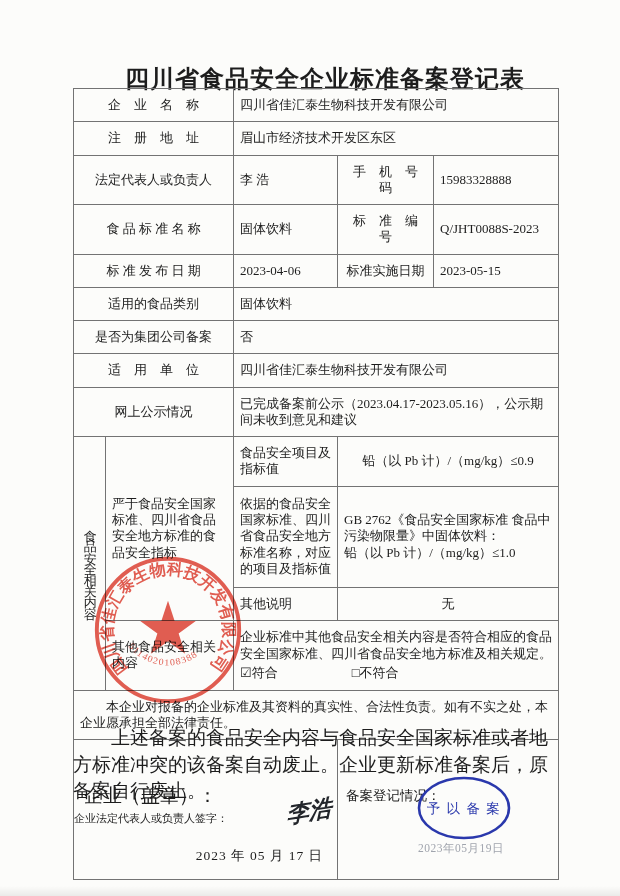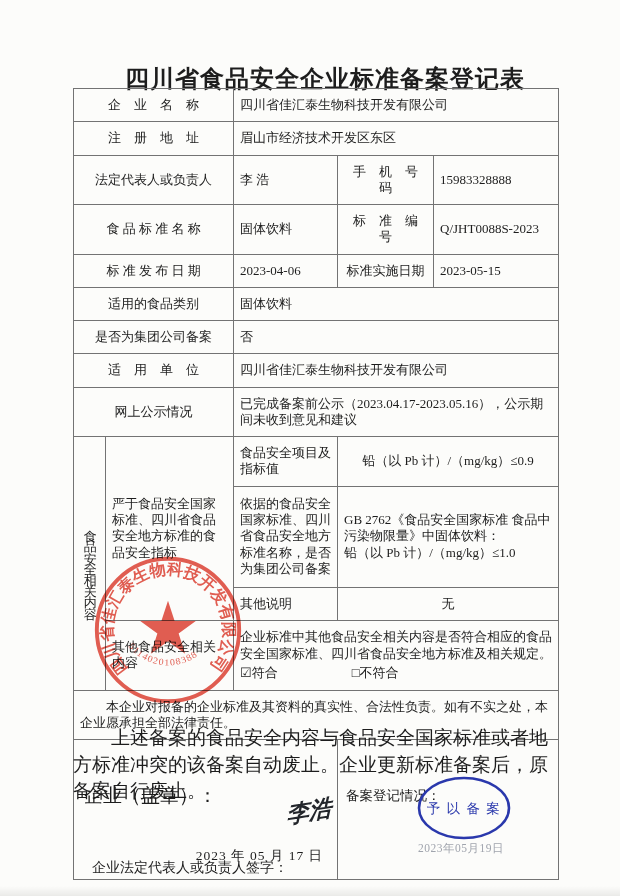--- a/index.html
+++ b/index.html
@@ -145,7 +145,7 @@
     </tr>
 
     <tr style="height:101px">
-      <td class="sublbl">依据的食品安全国家标准、四川省食品安全地方标准名称，是否为集团公司备案</td>
+      <td class="sublbl">依据的食品安全国家标准、四川省食品安全地方标准名称，对应的项目及指标值</td>
       <td colspan="2" class="val basis-val">
         <div>GB 2762《食品安全国家标准 食品中污染物限量》中固体饮料：</div>
         <div>铅（以 Pb 计）/（mg/kg）≤1.0</div>

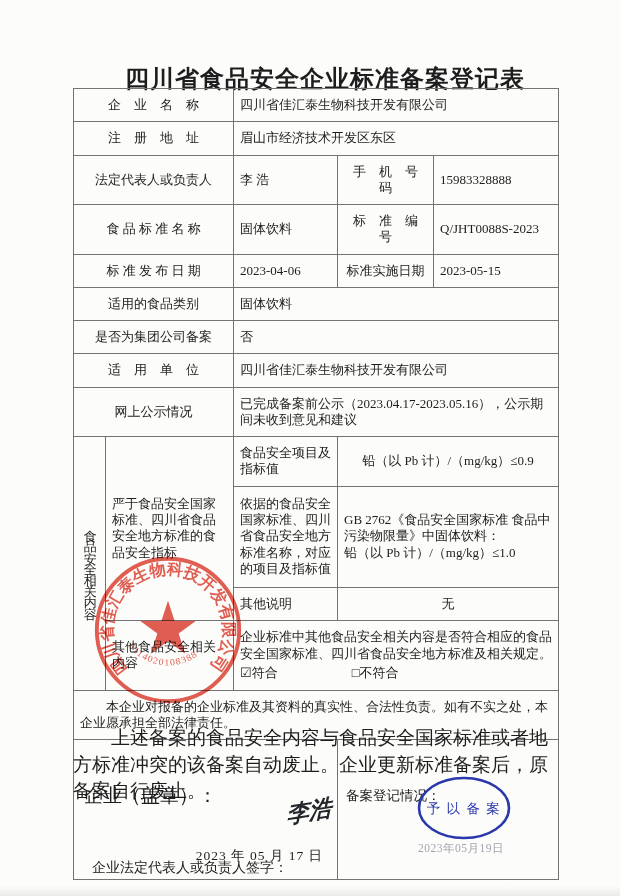--- a/index.html
+++ b/index.html
@@ -44,7 +44,7 @@
   .decl{ text-indent:2em;font-size:13.5px;line-height:1.35;}
   td.sign-cell,td.reg-cell{position:relative;padding:0;}
   .seal-line{position:absolute;left:10px;top:44px;font-size:19px;}
-  .sign-line{position:absolute;left:18px;top:72px;font-size:14px;white-space:nowrap;margin-top:47px;}
+  .sign-line{position:absolute;left:0;top:72px;font-size:11px;white-space:nowrap;}
   .sig{
     position:absolute;left:212px;top:58px;
     font-size:23px;font-weight:700;font-style:italic;

